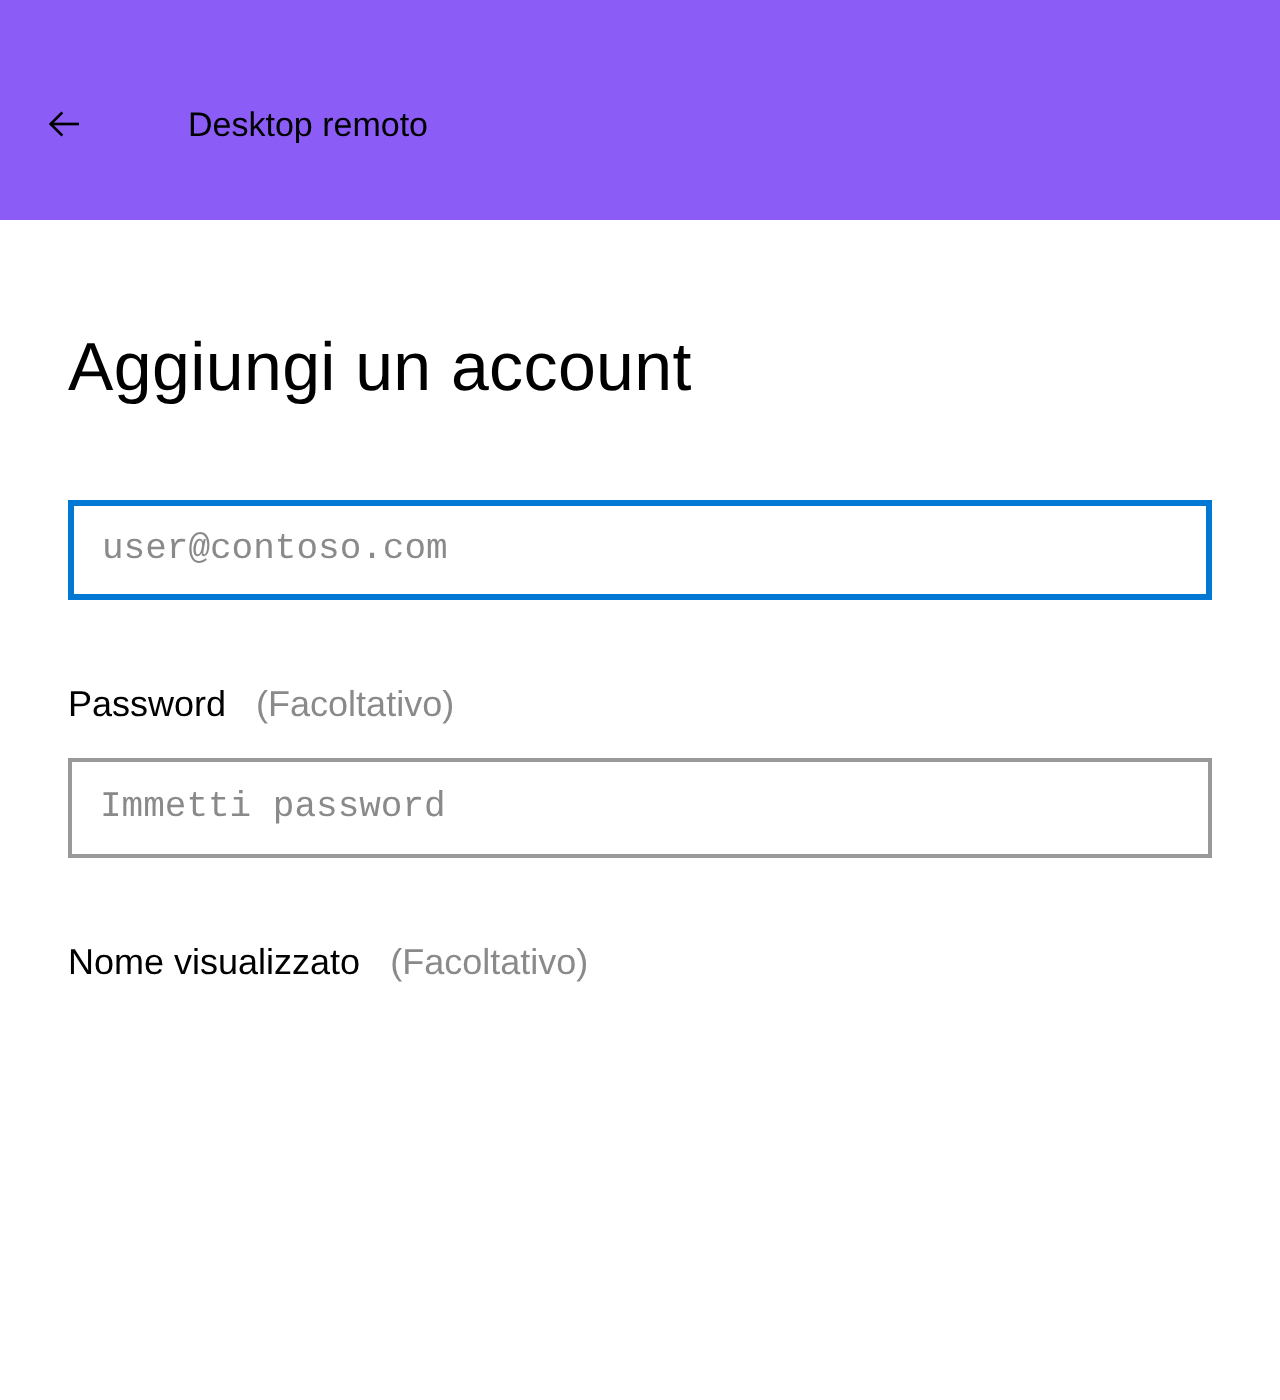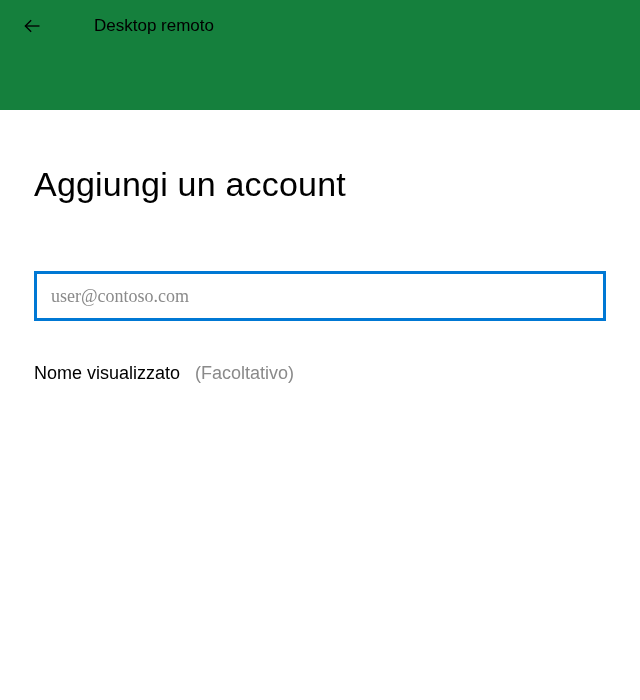--- a/index.html
+++ b/index.html
@@ -15,10 +15,10 @@
       overflow: hidden;
     }
     .header {
-      background: #15803d;
+      background: #8b5cf6;
       height: 110px;
       display: flex;
-      align-items: flex-start;
+      align-items: center;
       padding-top: 14px;
       padding-left: 20px;
     }

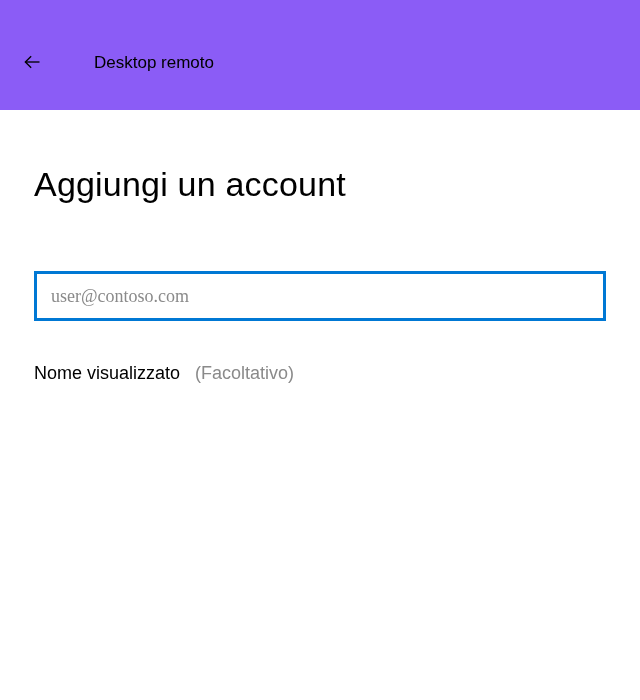--- a/index.html
+++ b/index.html
@@ -49,7 +49,7 @@
       font-size: 34px;
       font-weight: 400;
       color: #000;
-      margin-bottom: 67px;
+      margin-bottom: 46px;
       letter-spacing: 0.2px;
     }
     .field-group {

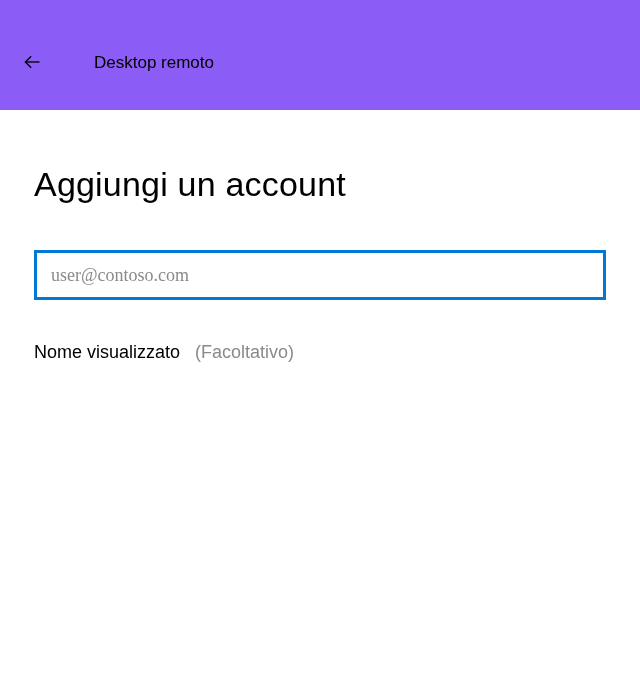--- a/index.html
+++ b/index.html
@@ -73,7 +73,7 @@
       padding: 0 14px;
       color: #0c4a6e;
       outline: none;
-      font-family: Liberation Serif, serif;
+      font-family: Liberation Mono, monospace;
     }
     .field-input::placeholder {
       color: #8a8a8a;

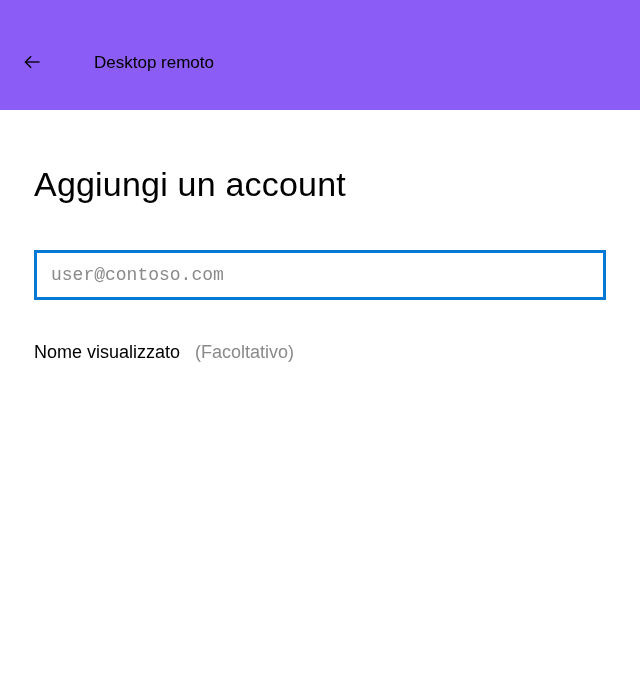--- a/index.html
+++ b/index.html
@@ -102,6 +102,13 @@
     <input type="text" class="field-input focused" placeholder="user@contoso.com" style="">
   </div>
 
+  <div class="field-group">
+    <label class="field-label">
+      <span>Password</span>
+      <span class="field-hint">(Facoltativo)</span>
+    </label>
+    <input type="password" class="field-input" placeholder="Immetti password" style="">
+  </div>
 
   <div class="field-group">
     <label class="field-label">

